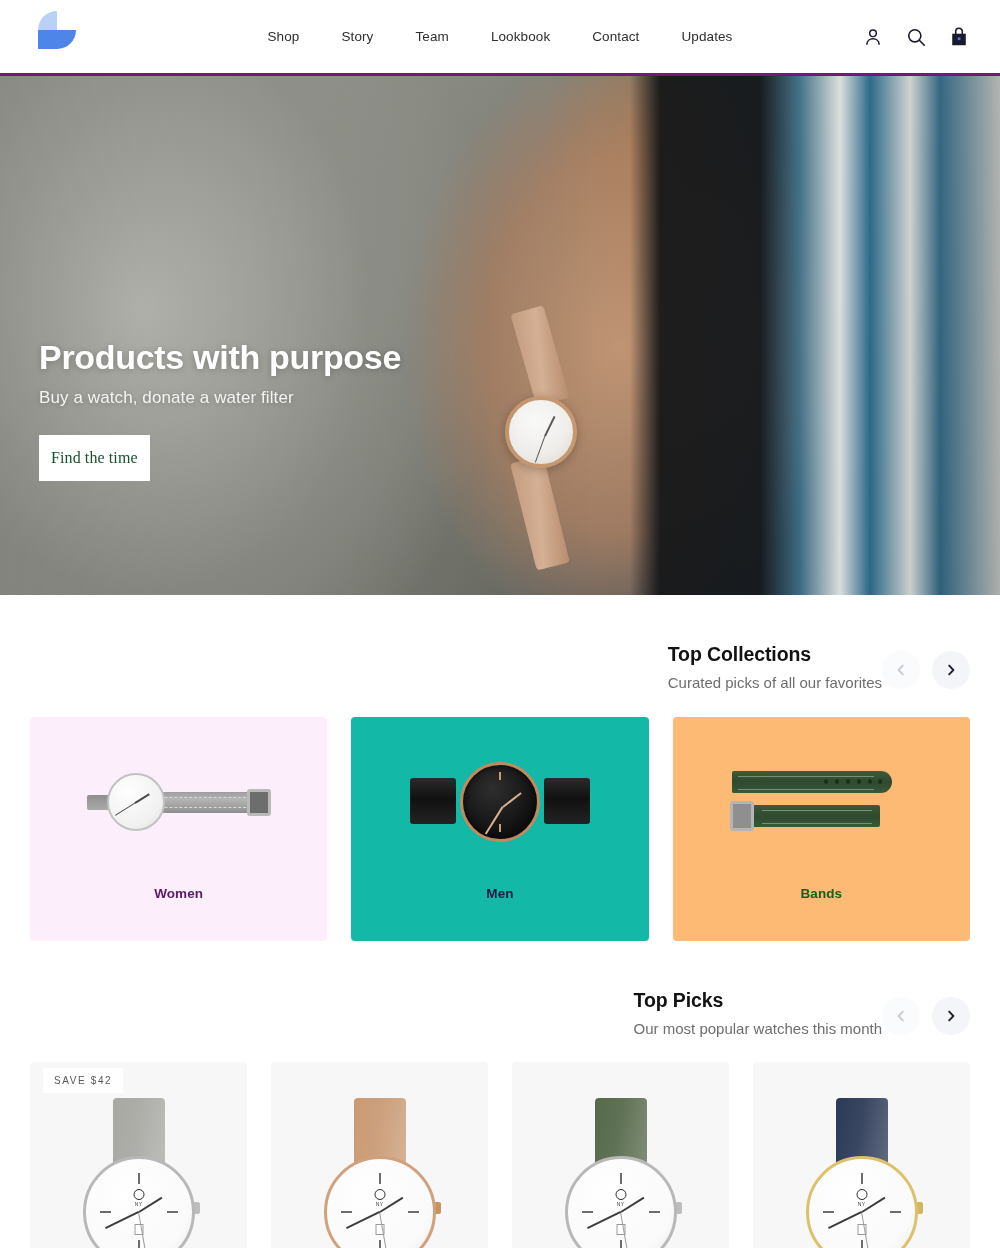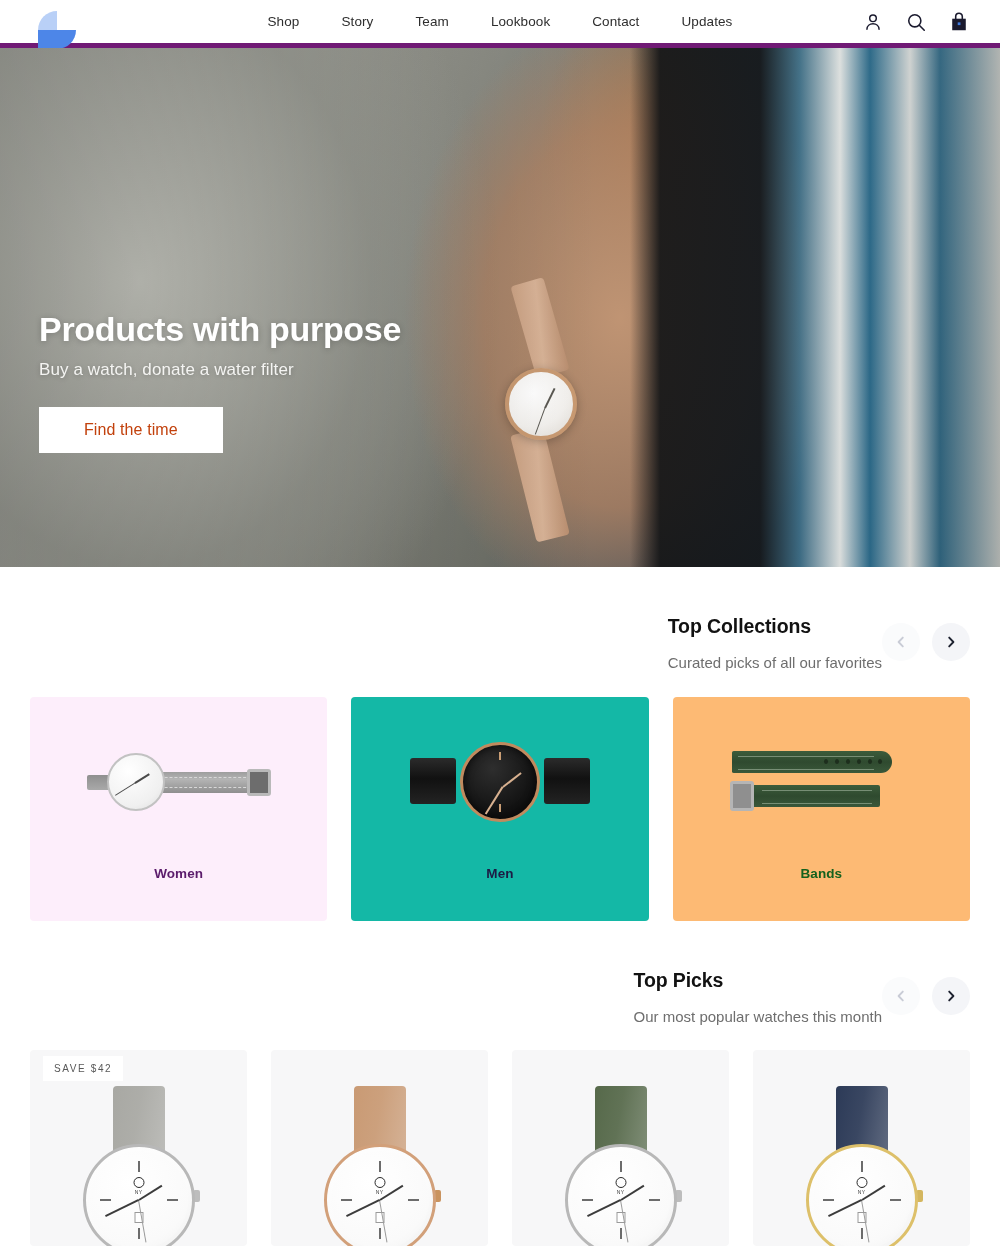--- a/index.html
+++ b/index.html
@@ -15,10 +15,10 @@
 
   
   .header {
-    height: 48px;
+    height: 76px;
     width: 100%;
     background: #ffffff;
-    border-bottom: 5px solid #701a75;
+    border-bottom: 3px solid #701a75;
     display: flex;
     align-items: center;
     position: relative;

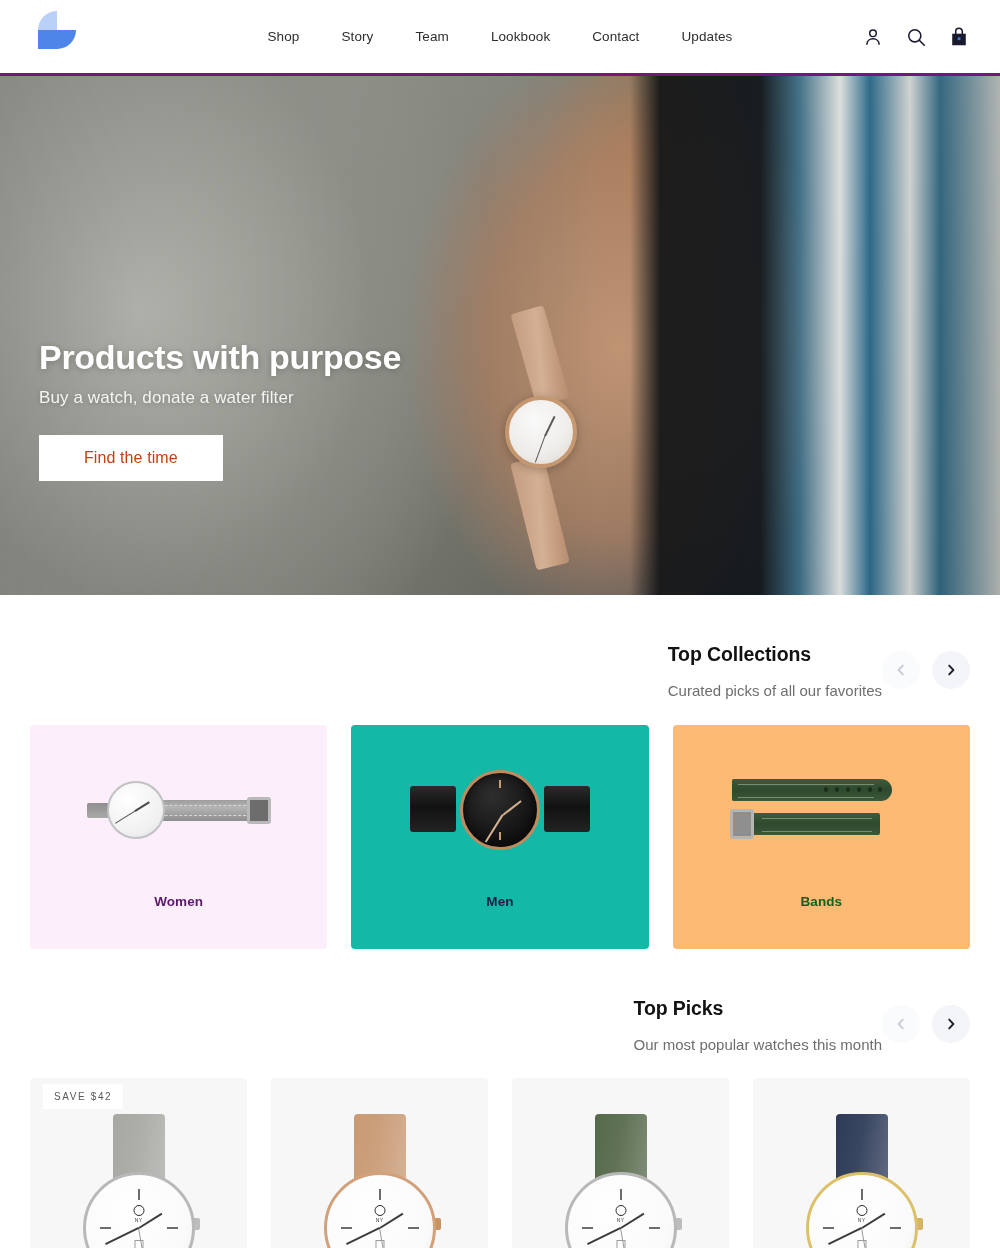--- a/index.html
+++ b/index.html
@@ -149,11 +149,11 @@
     margin-top: 27px;
     display: inline-block;
     background: #ffffff;
-    color: #c2410c;
+    color: #14532d;
     border: none;
     font-size: 16px;
-    font-family: Liberation Sans, sans-serif;
-    padding: 14px 45px;
+    font-family: Liberation Serif, serif;
+    padding: 14px 12px;
     cursor: pointer;
     letter-spacing: .1px;
   }

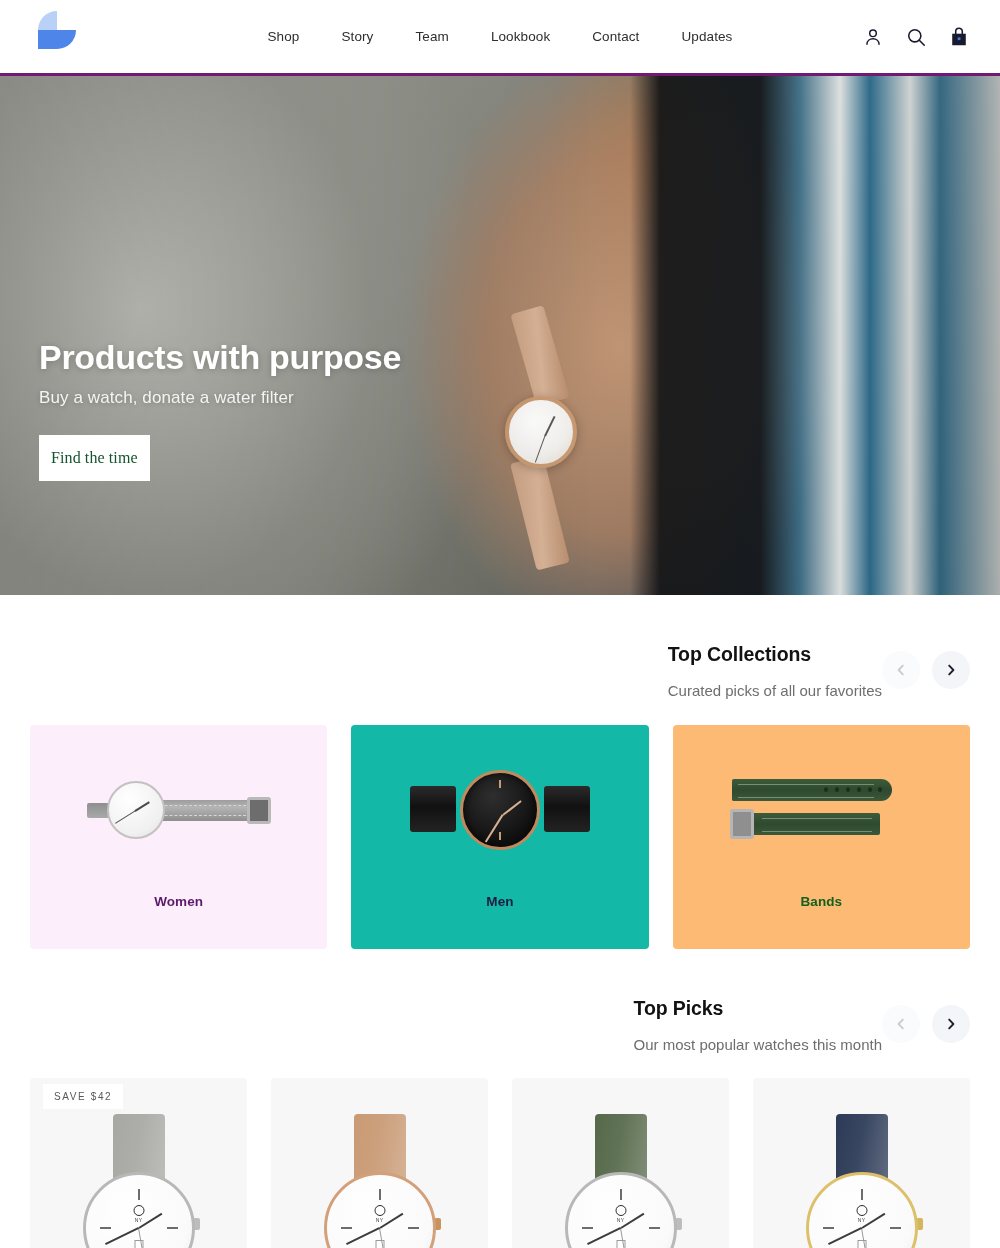--- a/index.html
+++ b/index.html
@@ -173,7 +173,7 @@
     letter-spacing: -0.1px;
   }
   .sec-sub {
-    margin-top: 16px;
+    margin-top: 8px;
     font-size: 15px;
     color: #6e6e6e;
     font-weight: 400;

